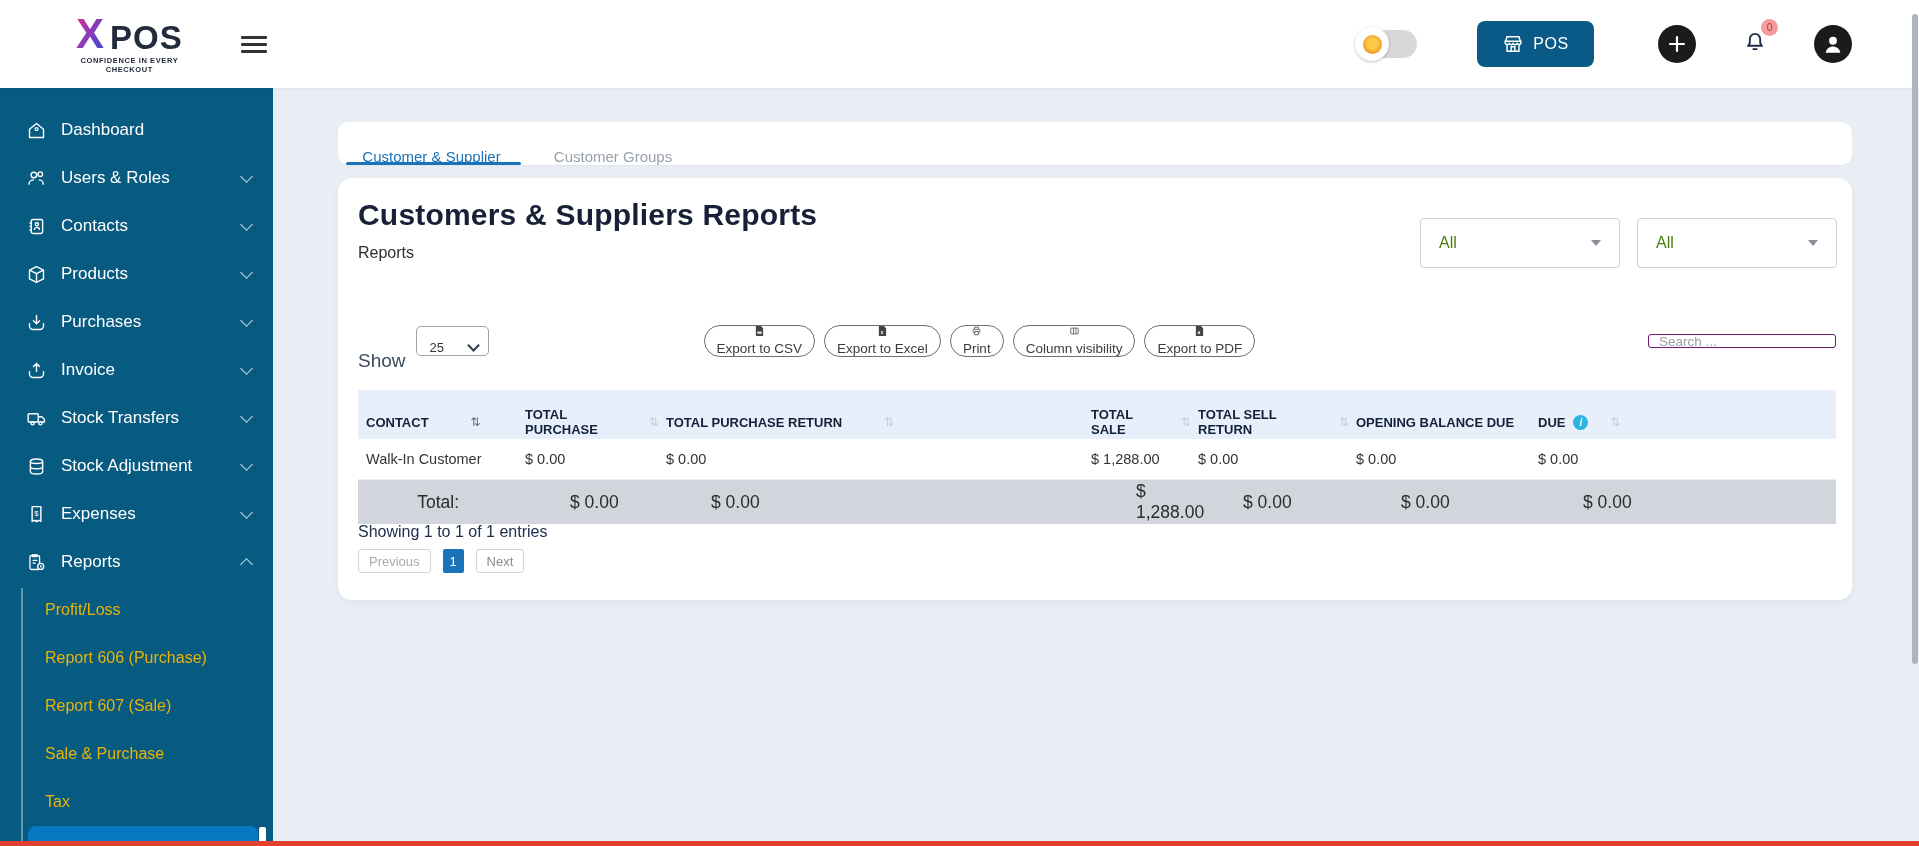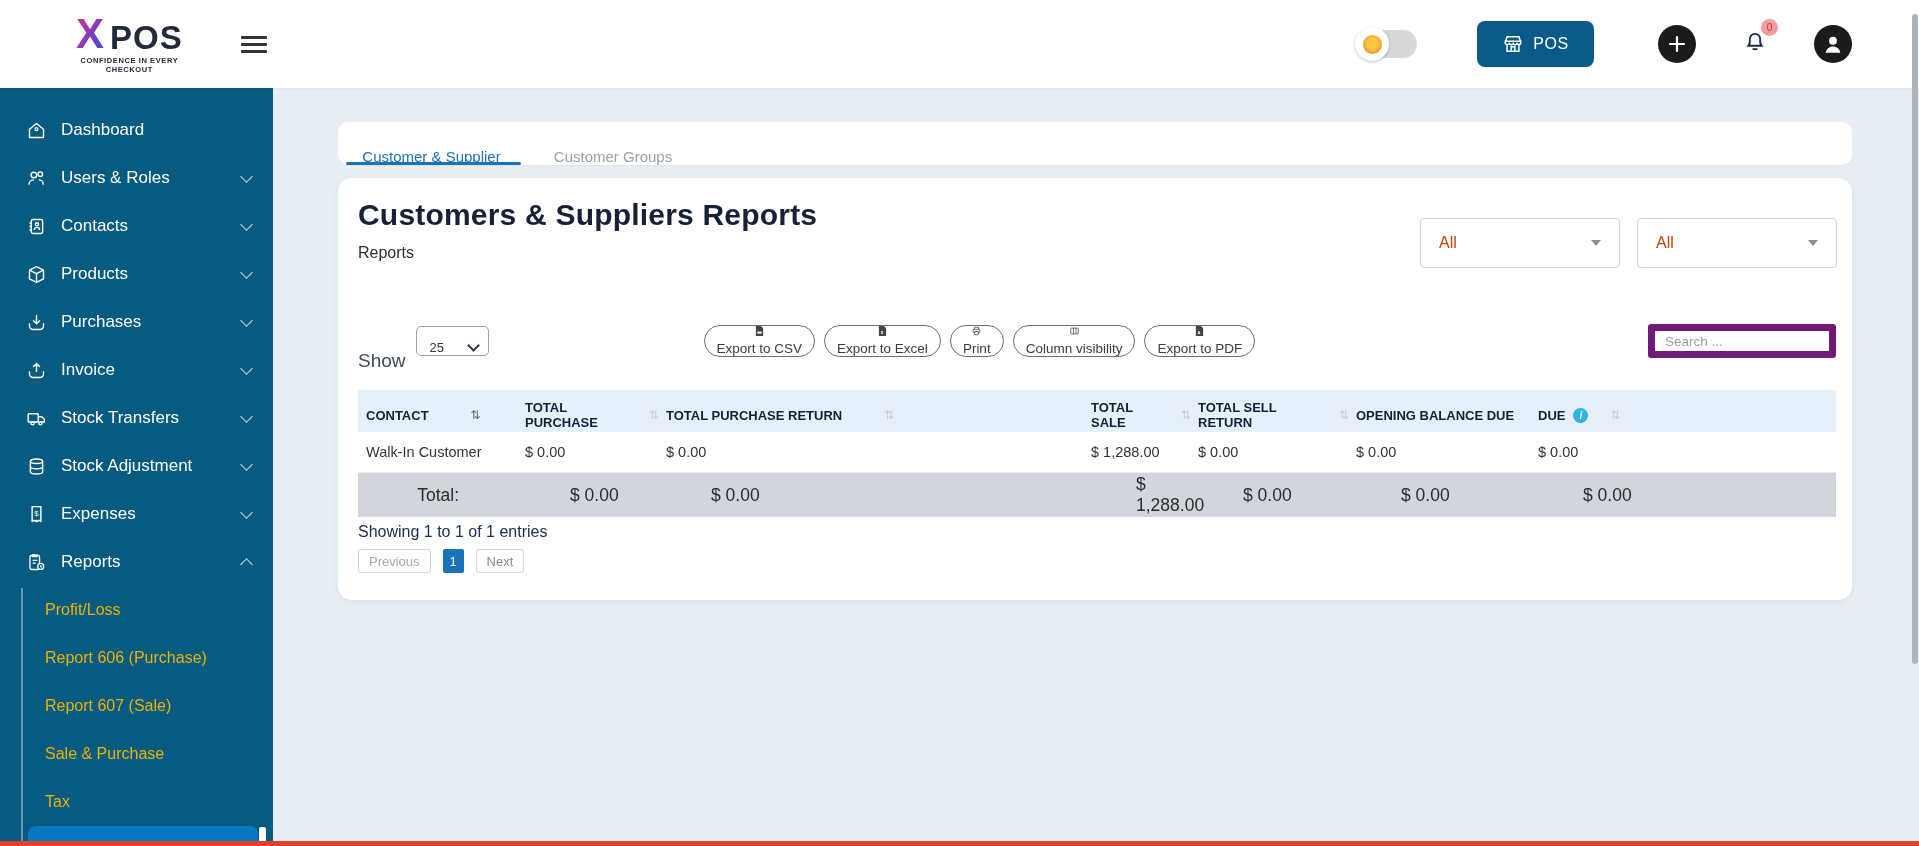--- a/index.html
+++ b/index.html
@@ -46,7 +46,7 @@
   .r-title{position:absolute;left:20px;top:20px;margin:0;font-size:30px;font-weight:800;color:#182038;letter-spacing:.2px;}
   .r-sub{position:absolute;left:20px;top:66px;font-size:16px;color:#2E2E2E;}
   .filters{position:absolute;right:15px;top:40px;display:flex;gap:17px;}
-  .dd{width:200px;height:50px;border:1px solid #CCD2D8;border-radius:4px;background:#fff;display:flex;align-items:center;justify-content:space-between;padding:0 18px;font-size:16px;color:#c2410c;box-sizing:border-box;cursor:pointer;}
+  .dd{width:200px;height:50px;border:1px solid #CCD2D8;border-radius:4px;background:#fff;display:flex;align-items:center;justify-content:space-between;padding:0 18px;font-size:16px;color:#4d7c0f;box-sizing:border-box;cursor:pointer;}
   .caret{width:0;height:0;border-left:5px solid transparent;border-right:5px solid transparent;border-top:6px solid #878F98;}
 
   .toolbar{position:absolute;left:20px;right:16px;top:145px;height:36px;display:flex;align-items:center;}

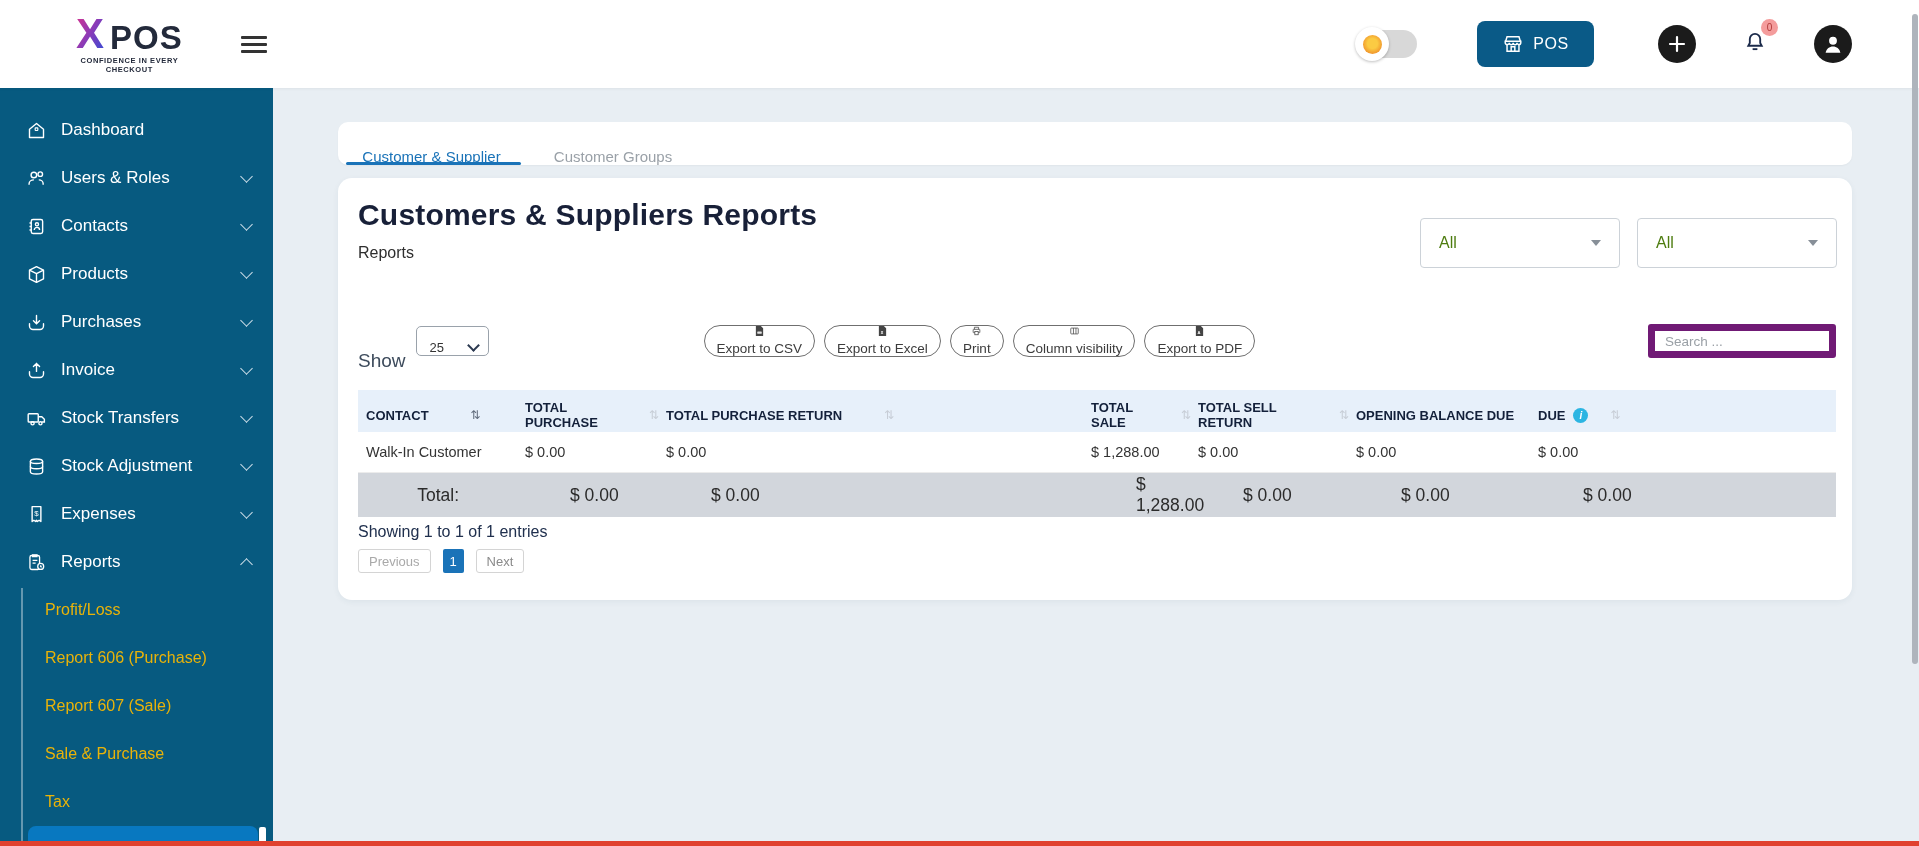--- a/index.html
+++ b/index.html
@@ -55,7 +55,7 @@
   .chev-dk{width:7px;height:7px;border-right:2px solid #2B3950;border-bottom:2px solid #2B3950;transform:rotate(45deg);margin-top:-3px;}
   .btns{display:flex;gap:9px;margin-left:215px;}
   .export-btn{height:32px;border:1px solid #6F6F6F;border-radius:16px;background:#fff;display:flex;align-items:center;gap:5px;padding:0 12px;font-size:13.5px;color:#3C3C3C;font-family:inherit;cursor:pointer;flex-direction:column;}
-  .search{margin-left:auto;width:188px;height:34px;border:7px solid #701a75;border-radius:3px;padding:0 10px;font-size:13.5px;color:#333;box-sizing:border-box;font-family:inherit;}
+  .search{margin-left:auto;width:188px;height:14px;border:1px solid #701a75;border-radius:3px;padding:0 10px;font-size:13.5px;color:#333;box-sizing:border-box;font-family:inherit;}
   .search::placeholder{color:#9AA0A6;}
 
   .tablewrap{position:absolute;left:20px;right:16px;top:212px;}

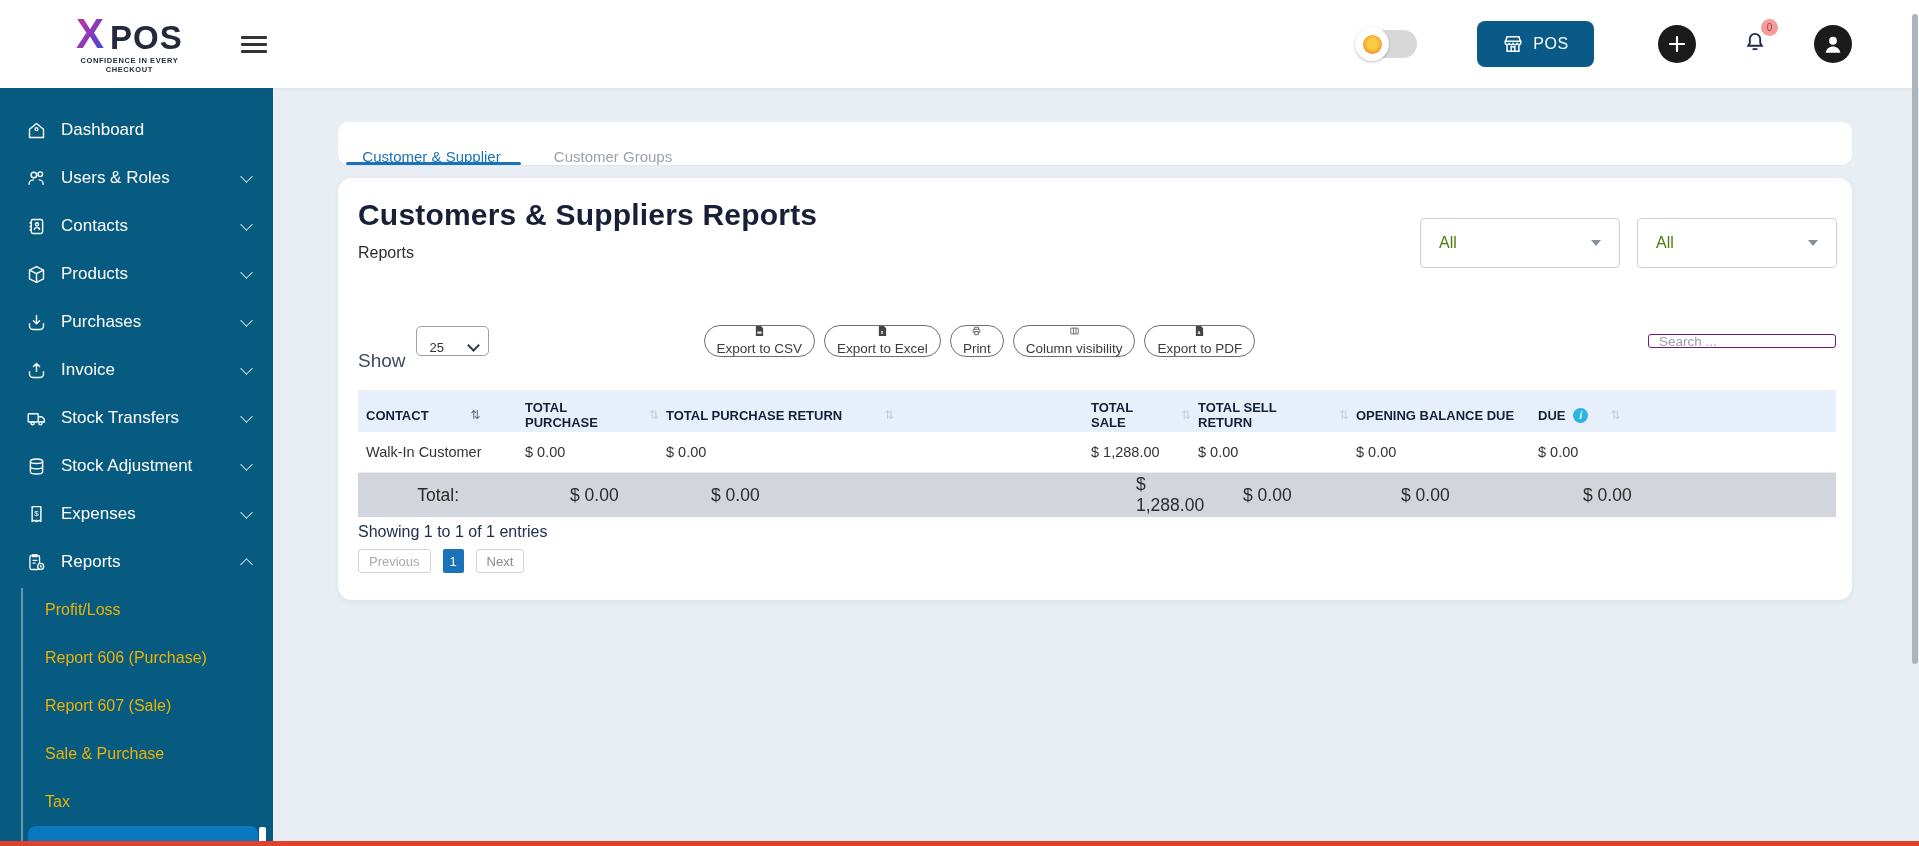--- a/index.html
+++ b/index.html
@@ -60,7 +60,7 @@
 
   .tablewrap{position:absolute;left:20px;right:16px;top:212px;}
   table{width:100%;border-collapse:collapse;table-layout:fixed;}
-  thead th{background:#E7F0FA;height:34px;font-size:13px;color:#13203A;text-align:left;padding:8px 0 0 8px;font-weight:bold;cursor:pointer;}
+  thead th{background:#E7F0FA;height:34px;font-size:13px;color:#13203A;text-align:left;padding:15px 0 0 8px;font-weight:bold;cursor:pointer;}
   .thf{display:flex;align-items:center;}
   .sort{margin-left:42px;font-size:12px;color:#C7CDD6;letter-spacing:-1px;font-weight:normal;}
   .sort.active{color:#5D6878;}

